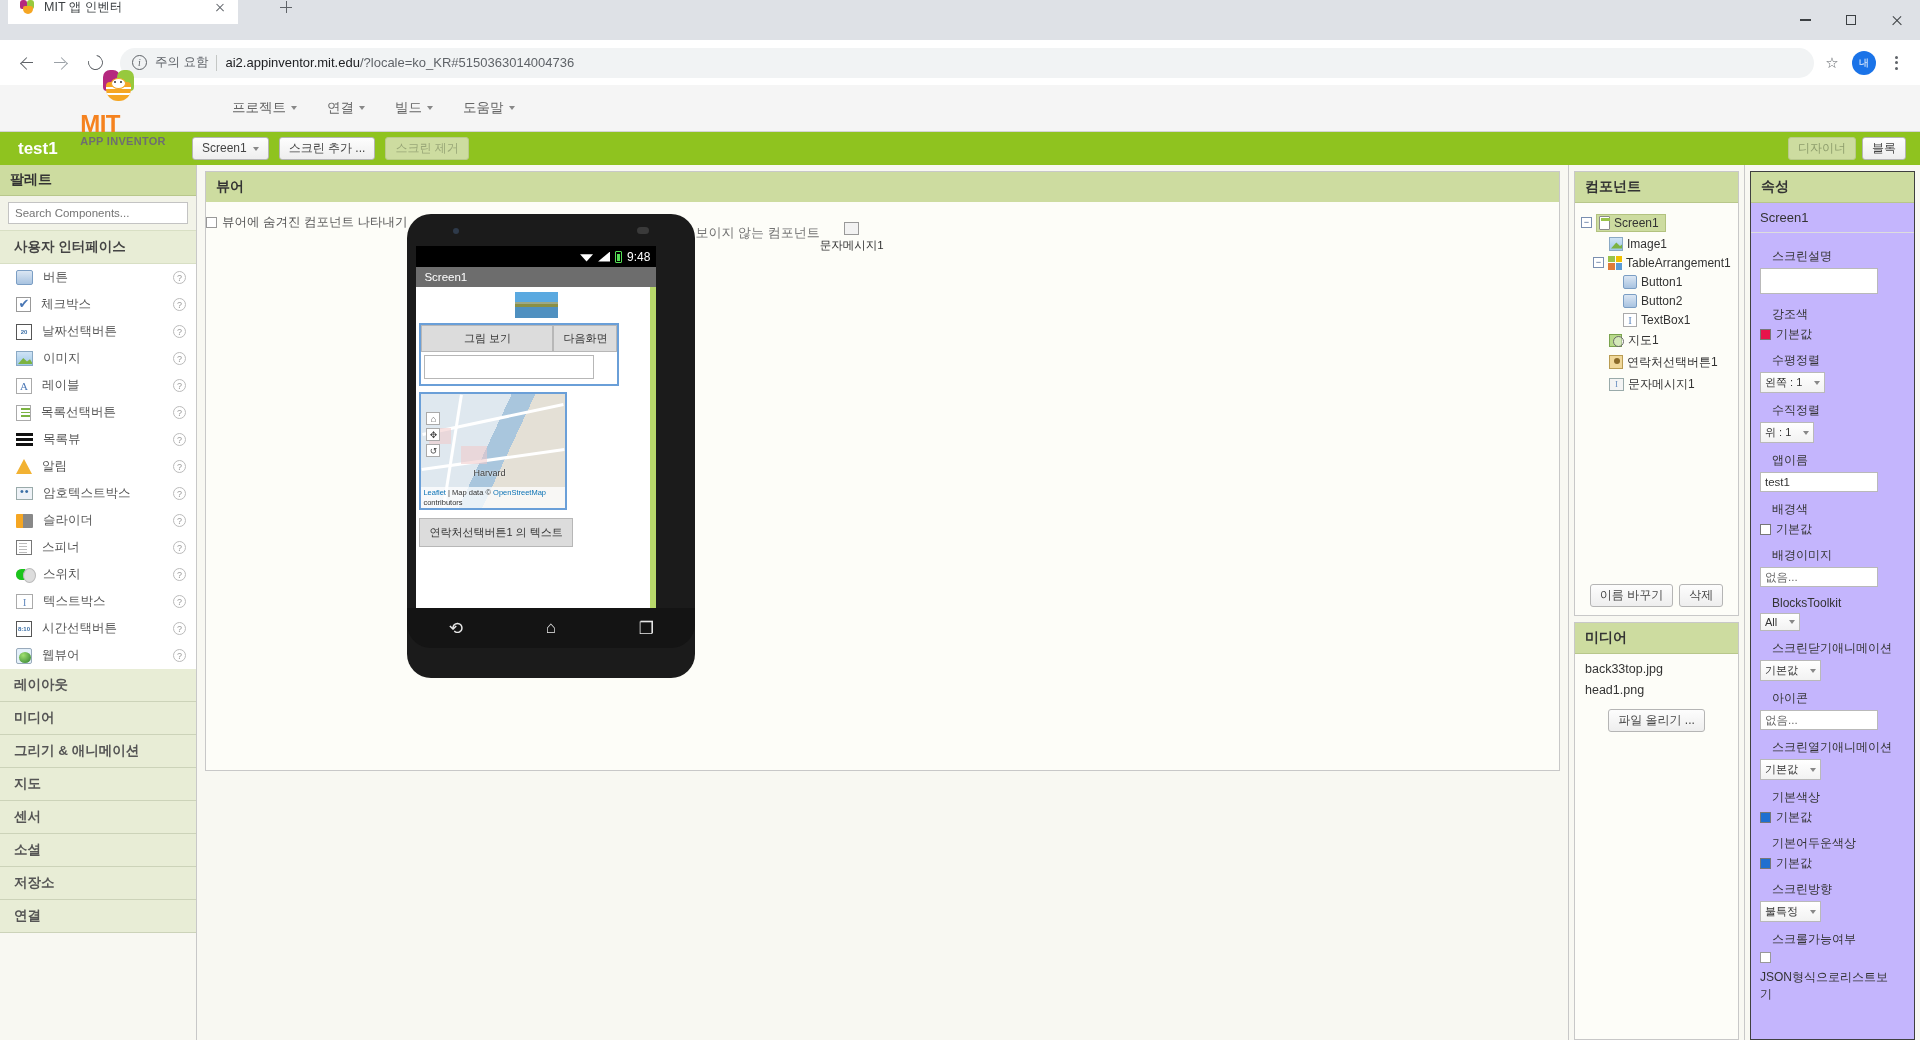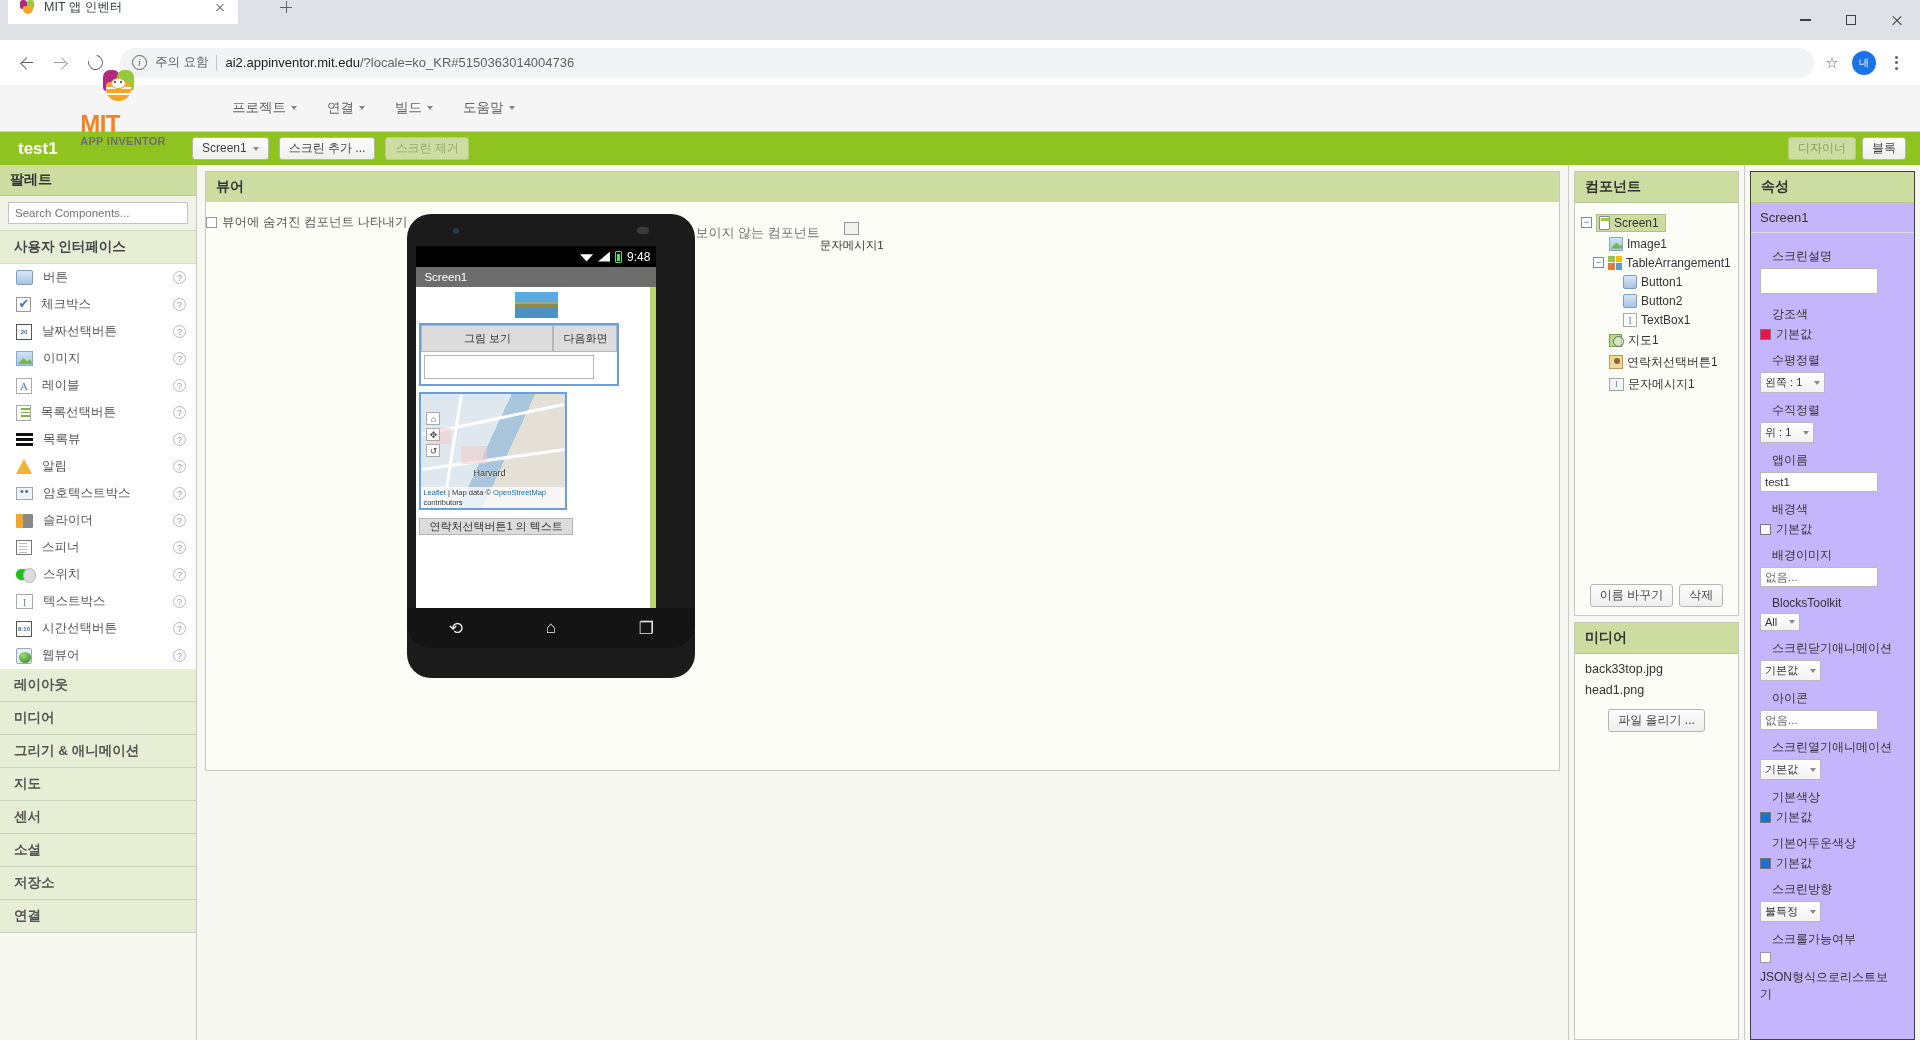--- a/index.html
+++ b/index.html
@@ -187,7 +187,7 @@
   .map-label { position:absolute; left:52px; top:74px; font-size:9px; color:#3a3a3a; text-shadow:0 0 2px #fff; }
   .map-attr { position:absolute; left:0; bottom:0; width:100%; font-size:7.5px; color:#333; background:rgba(255,255,255,.75); padding:1px 2px; line-height:1.25;}
   .map-attr a { color:#0b72b5; text-decoration:none; }
-  .contact-btn { margin:8px 0 0 3px; background:#dcdcdc; border:1px solid #b7b7b7; font-size:11px; padding:0 9px; display:inline-block; color:#333;}
+  .contact-btn { margin:8px 0 0 3px; background:#dcdcdc; border:1px solid #b7b7b7; font-size:11px; padding:6px 9px; display:inline-block; color:#333;}
   .green-strip { position:absolute; right:0; top:0; width:6px; height:100%; background:#b8d86b; }
   .navbar-phone { background:#141414; height:40px; display:flex; align-items:center; justify-content:space-around; margin:0 -9px; border-radius:0 0 24px 24px; }
   .nav-back, .nav-home, .nav-recent { color:#e8e8e8; font-size:17px; }

